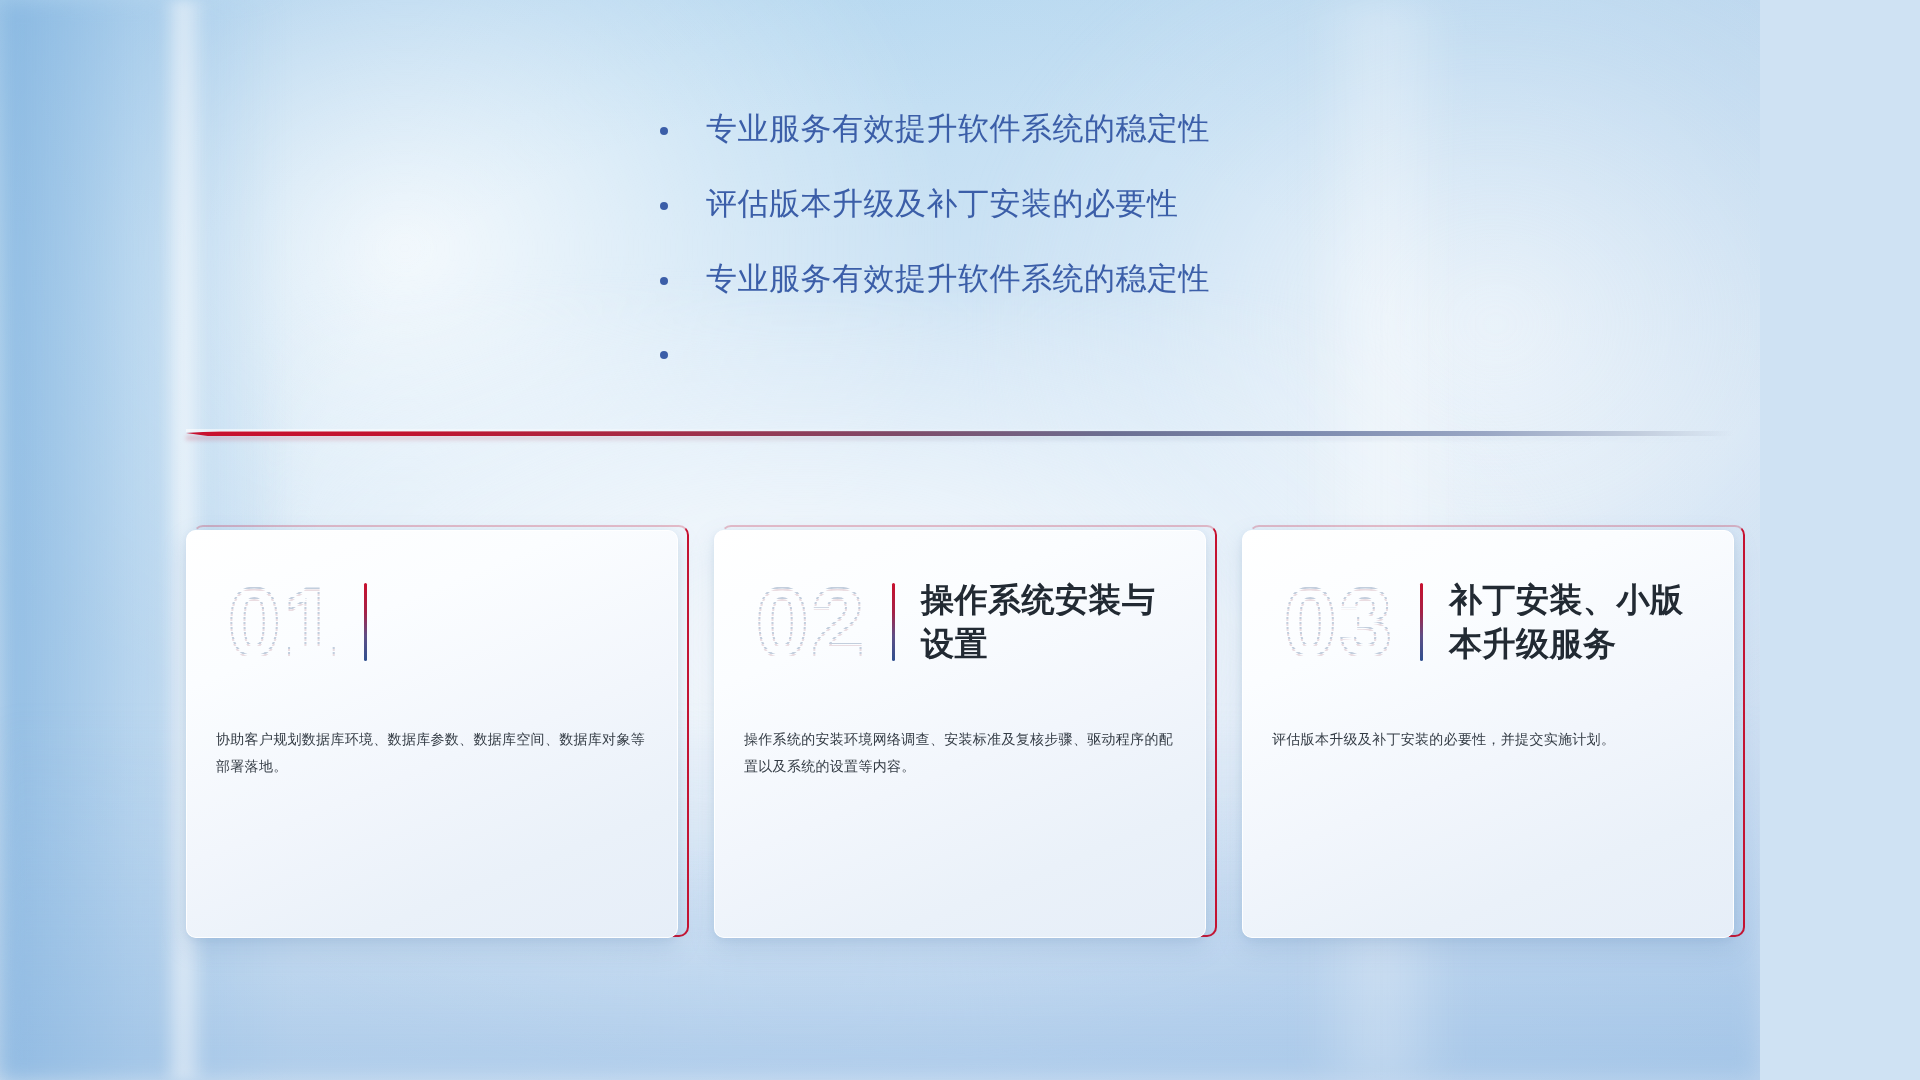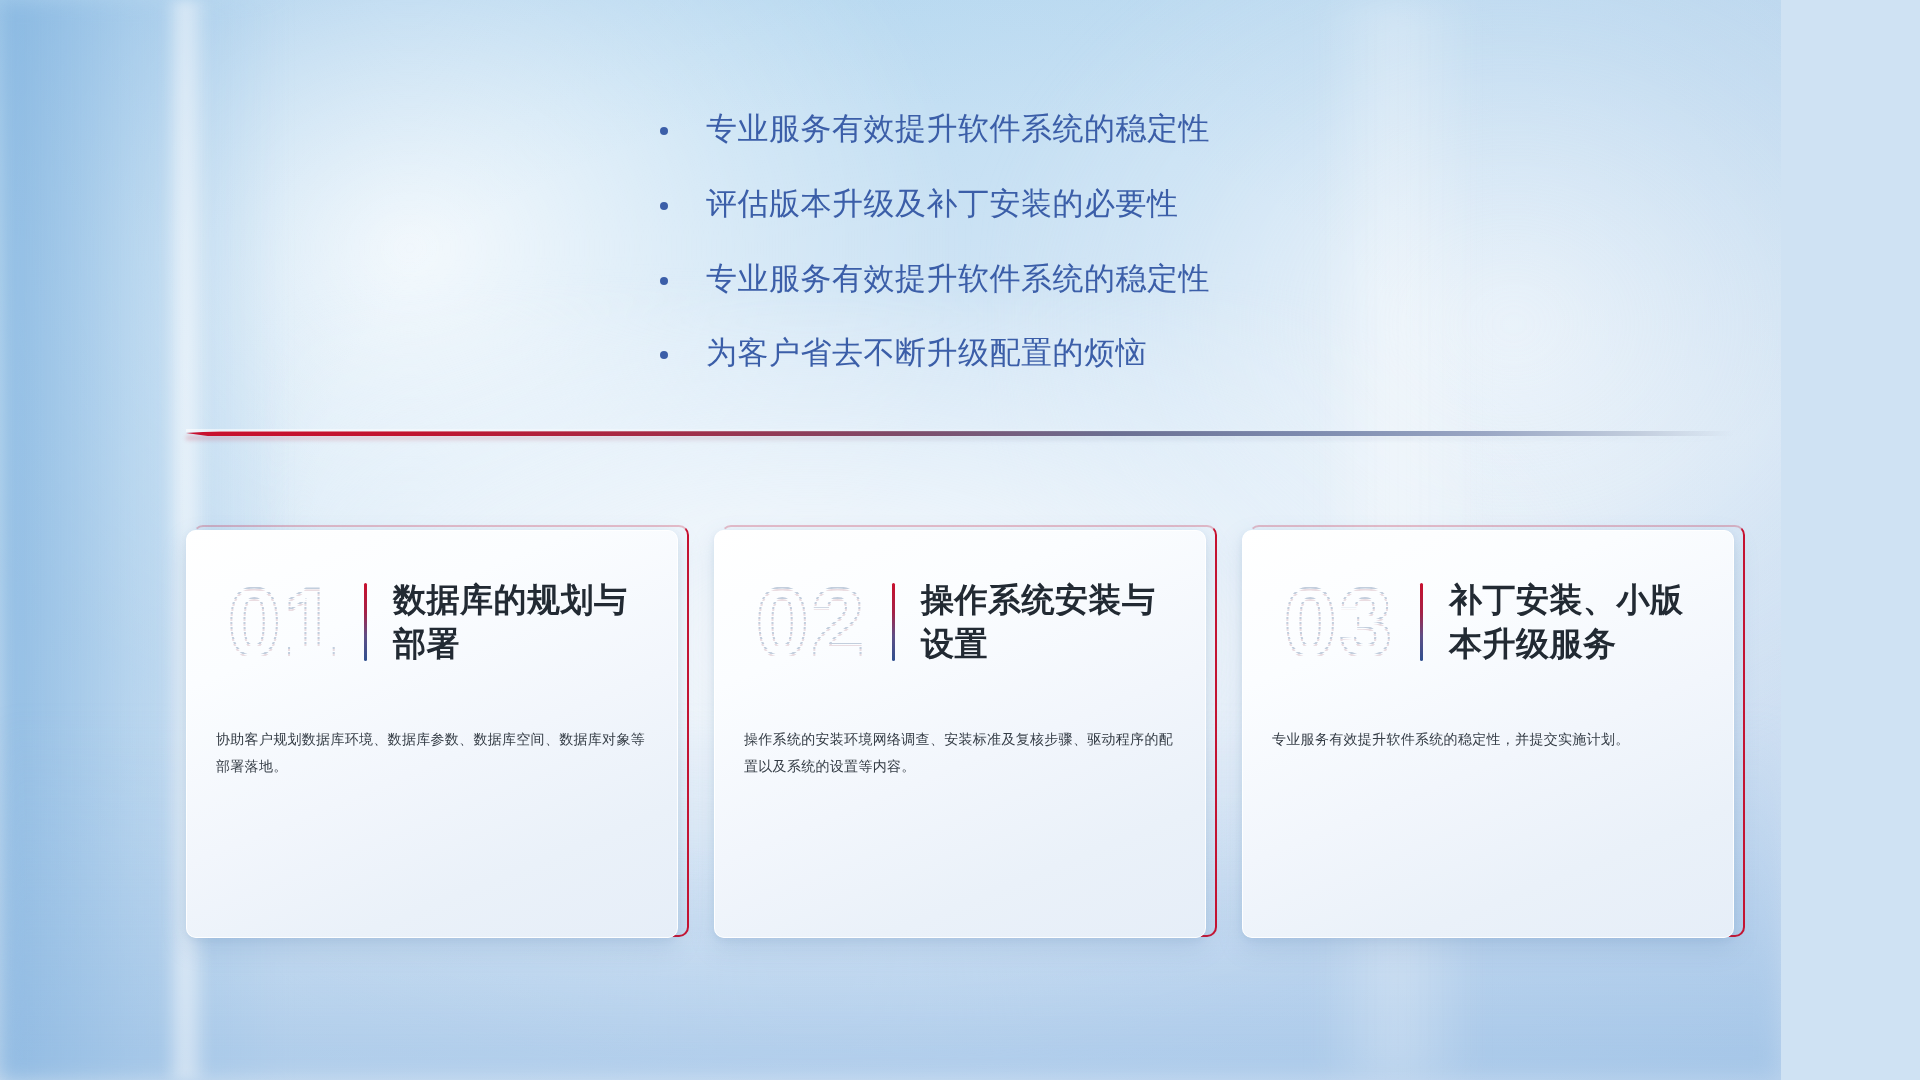--- a/index.html
+++ b/index.html
@@ -9,7 +9,7 @@
     background:#cfe2f3;
   }
 
-  .slide{position:relative;width:1760px;height:1080px;overflow:hidden;padding-left:21px;}
+  .slide{position:relative;width:1760px;height:1080px;overflow:hidden;}
 
   
   .bg-base{

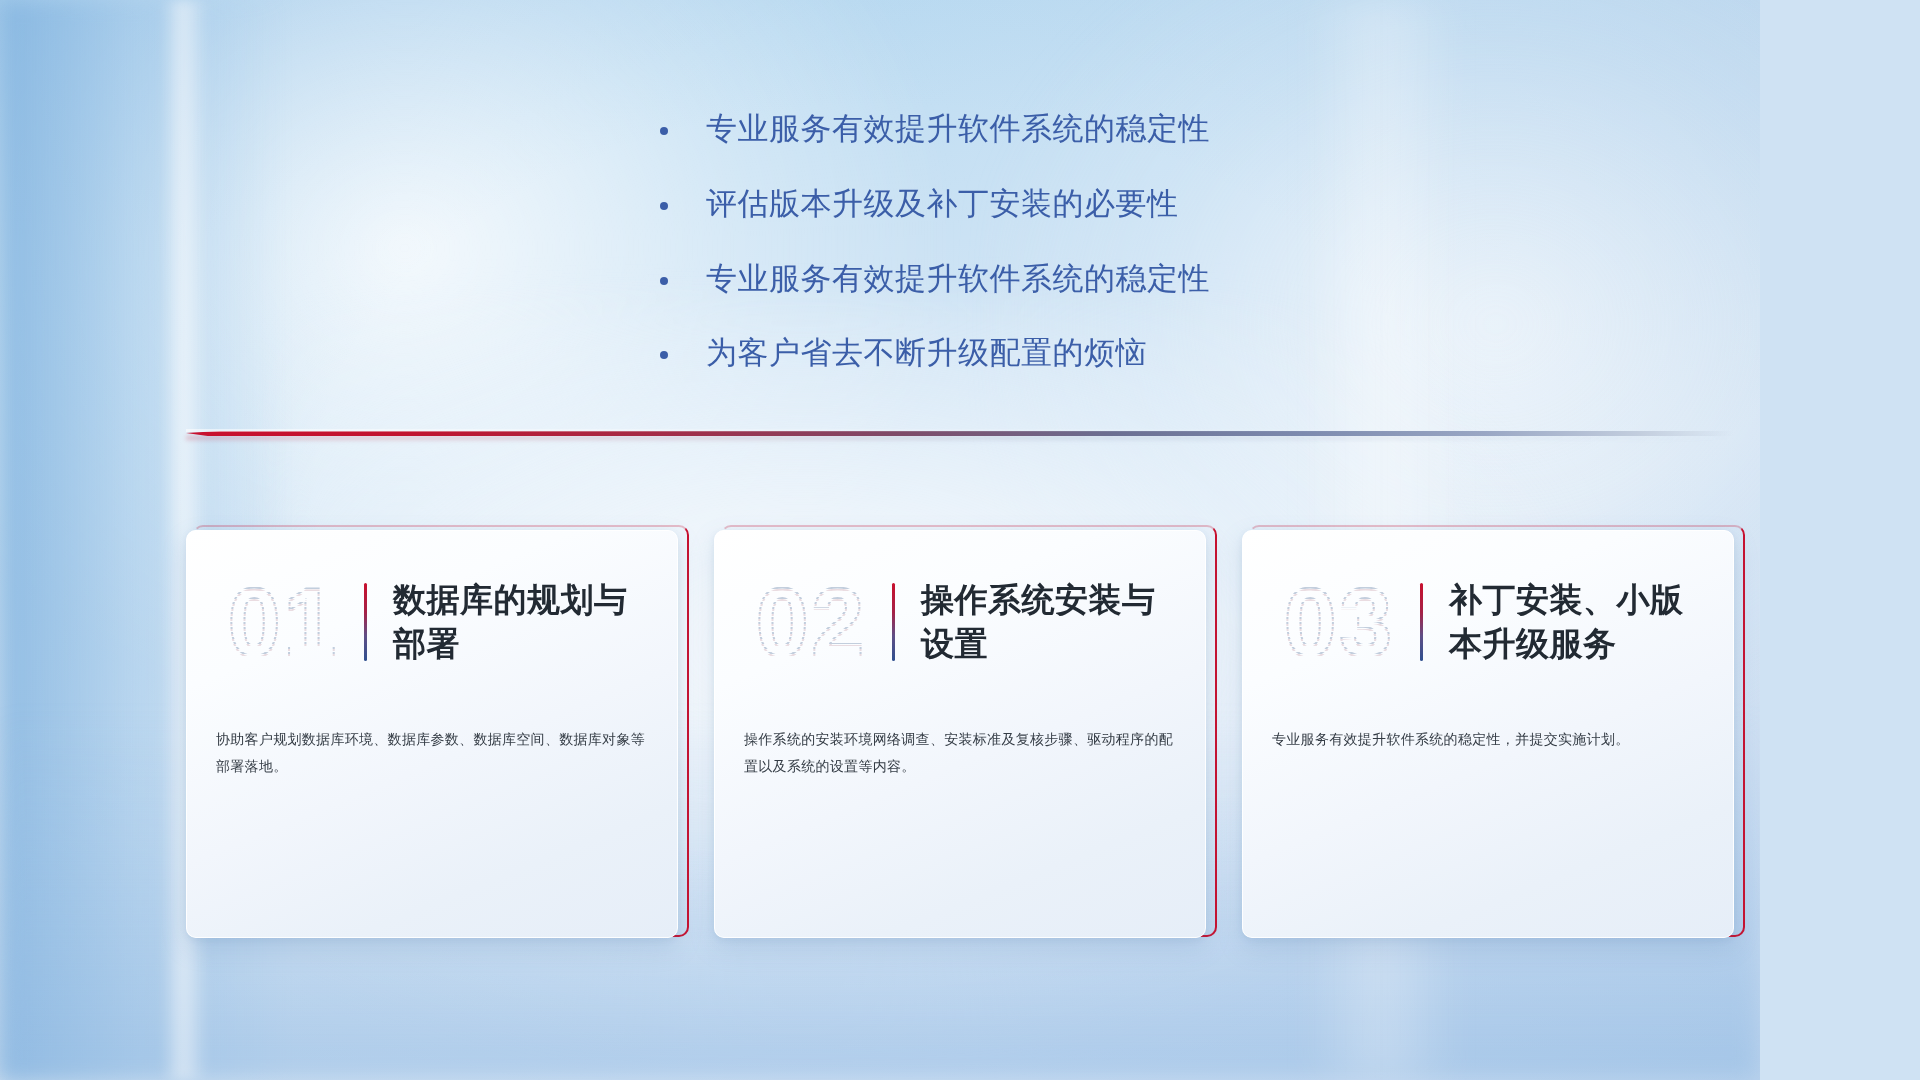--- a/index.html
+++ b/index.html
@@ -198,7 +198,6 @@
 
     <div class="bullet-row">
       <span class="bullet-dot"></span>
-      <span class="bullet-text">为客户省去不断升级配置的烦恼</span>
     </div>
 
   </div>

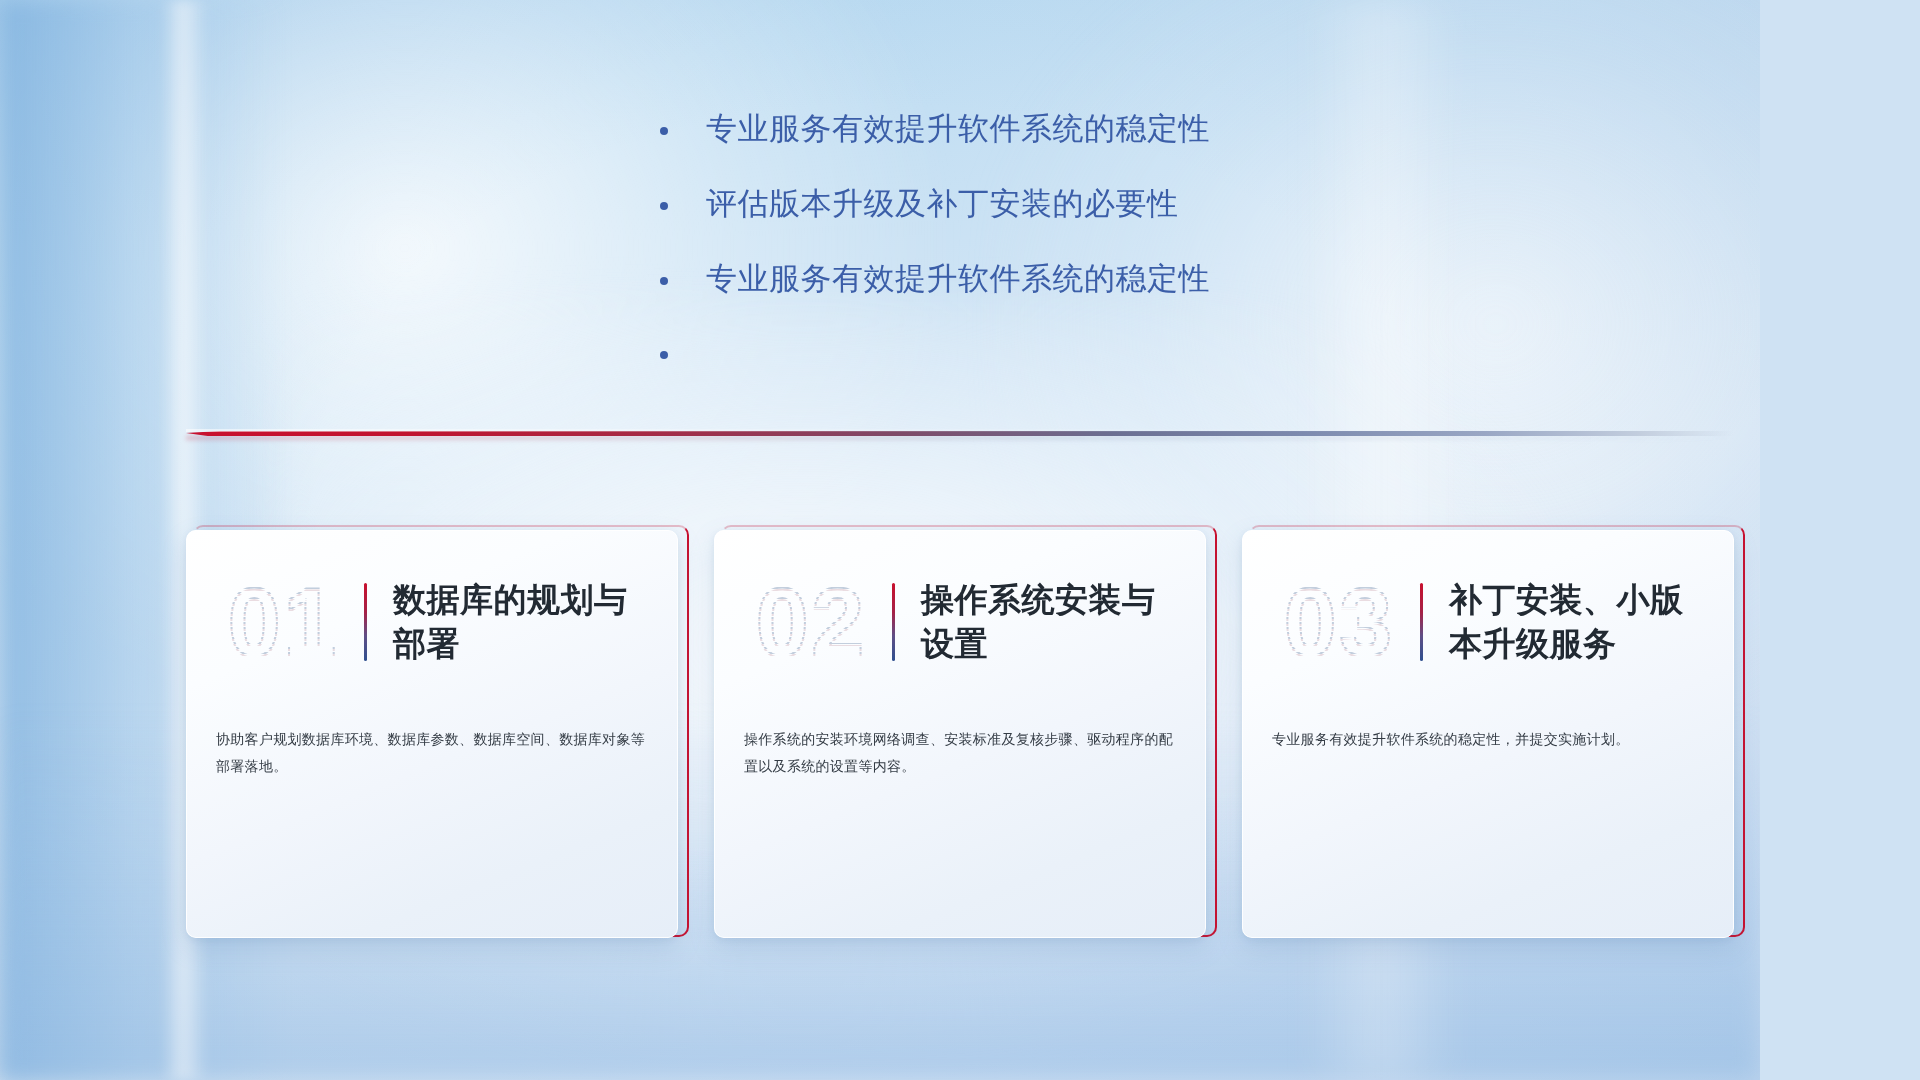--- a/index.html
+++ b/index.html
@@ -219,7 +219,6 @@
             <div class="glyph">01</div>
           </div>
           <div class="card-bar"></div>
-          <div class="card-title">数据库的规划与部署</div>
         </div>
         <div class="card-body">协助客户规划数据库环境、数据库参数、数据库空间、数据库对象等部署落地。</div>
       </div>

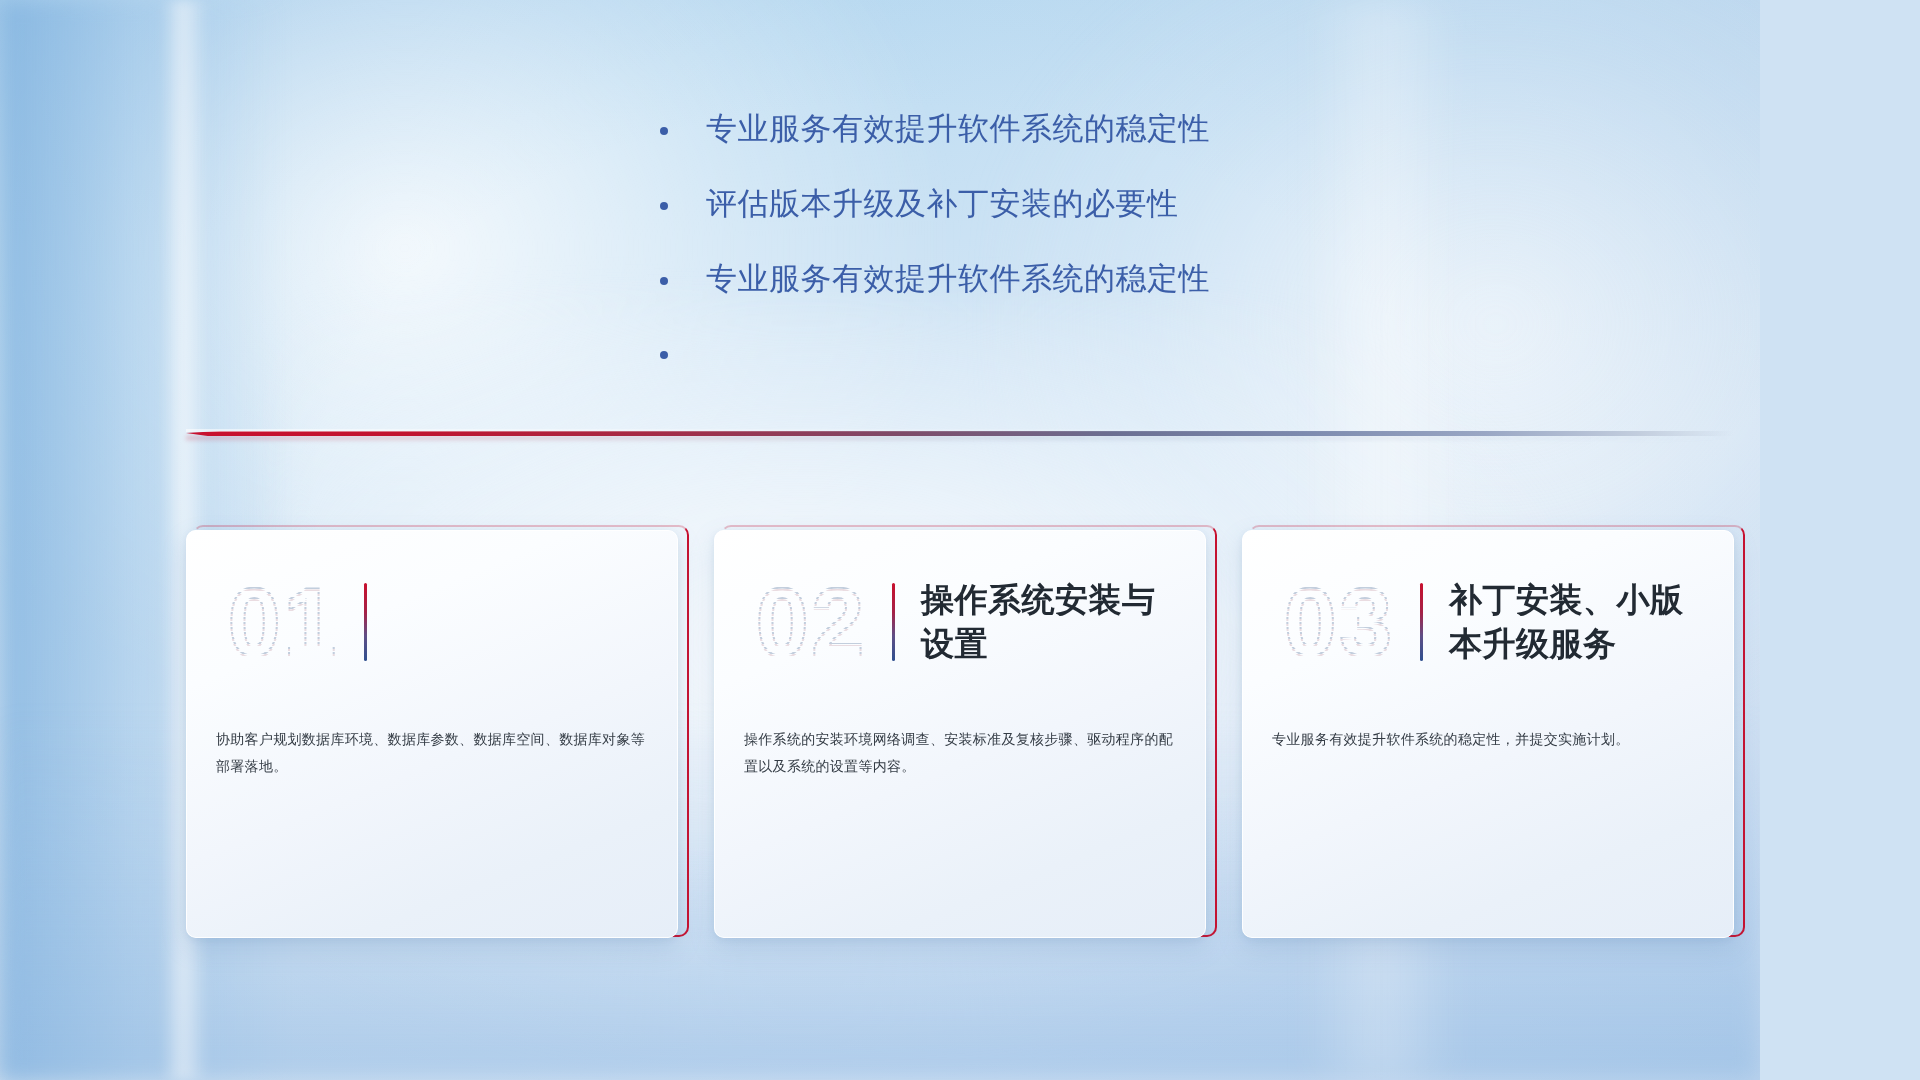--- a/index.html
+++ b/index.html
@@ -250,7 +250,7 @@
           <div class="card-bar"></div>
           <div class="card-title">补丁安装、小版本升级服务</div>
         </div>
-        <div class="card-body">专业服务有效提升软件系统的稳定性，并提交实施计划。</div>
+        <div class="card-body">评估版本升级及补丁安装的必要性，并提交实施计划。</div>
       </div>
     </div>
 

